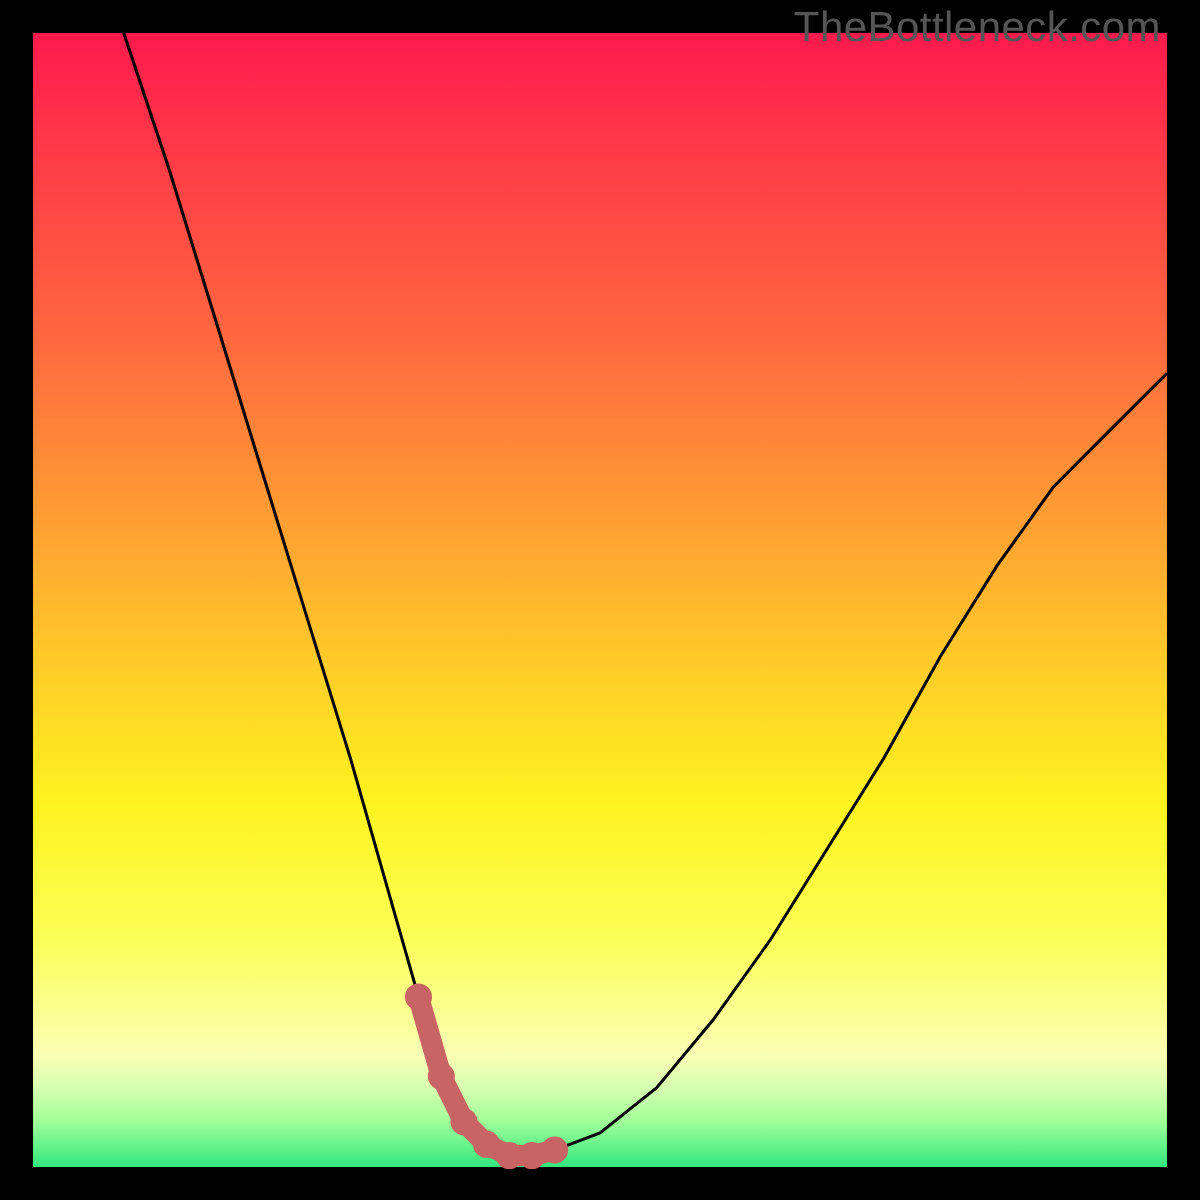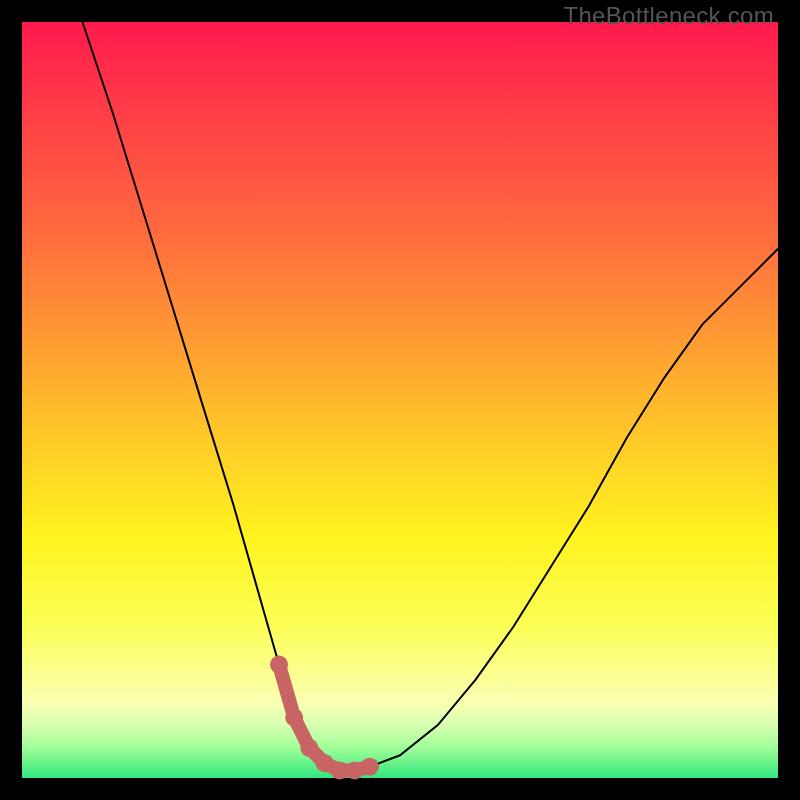--- a/index.html
+++ b/index.html
@@ -46,7 +46,7 @@
     top: 2px;
     right: 26px;
     color: #555;
-    font-size: 24px;
+    font-size: 28px;
     font-weight: 500;
     letter-spacing: 0.3px;
     text-align: right;

